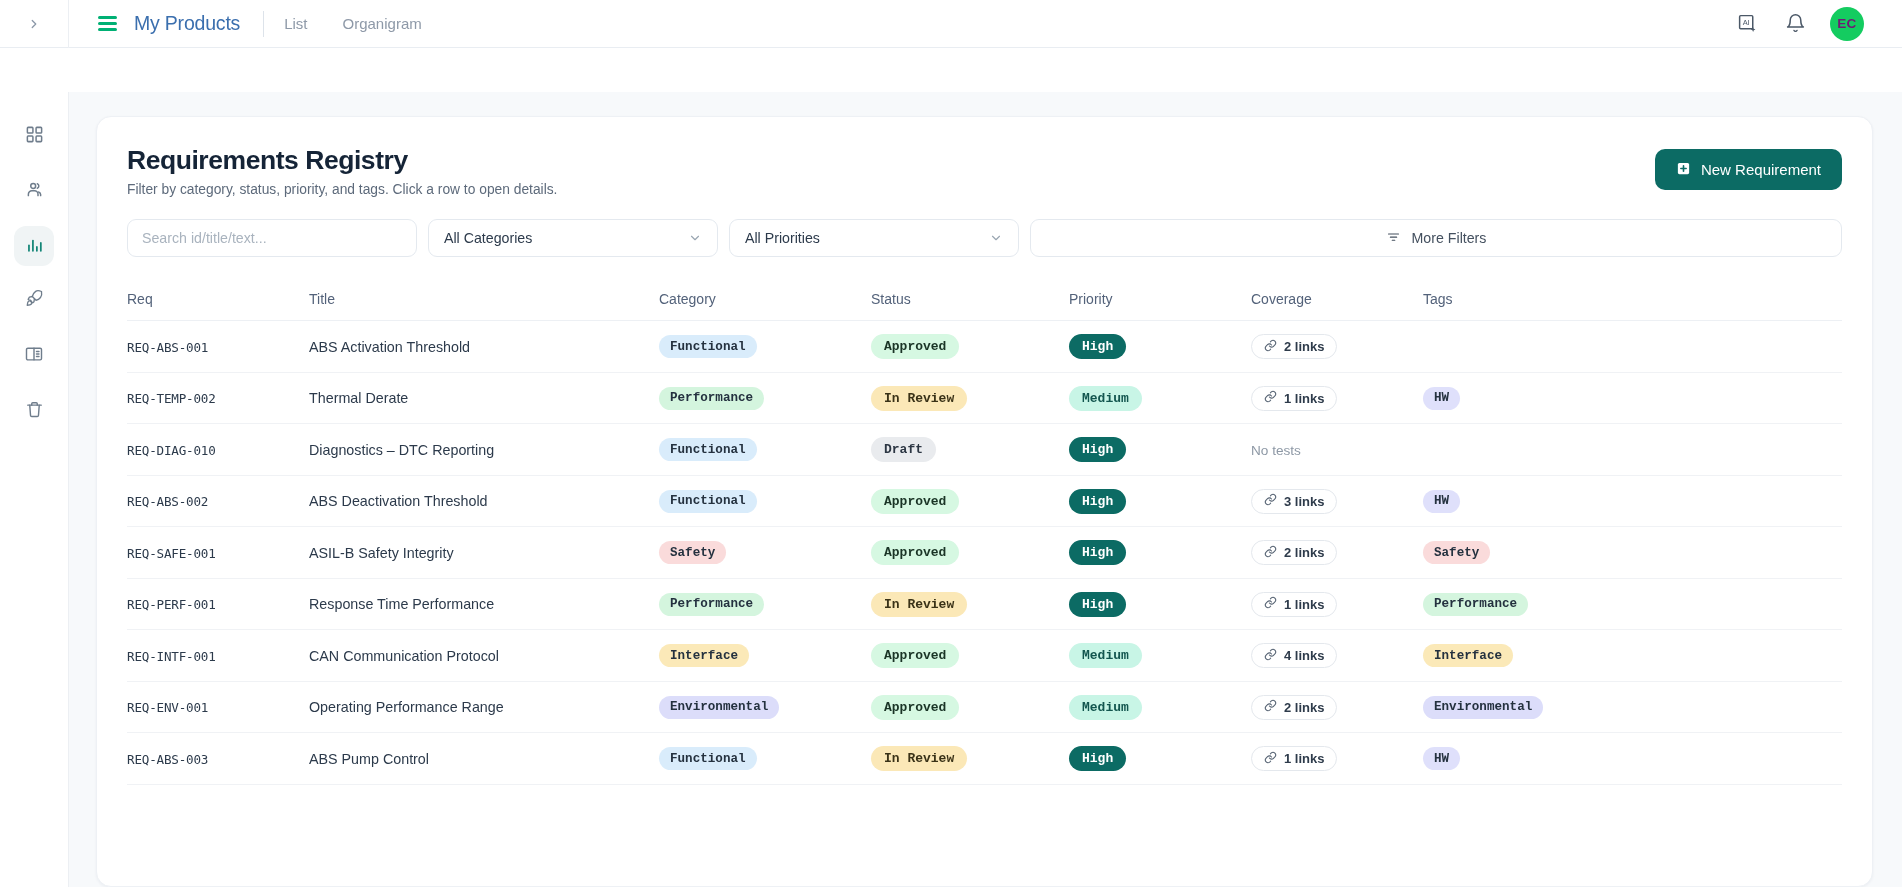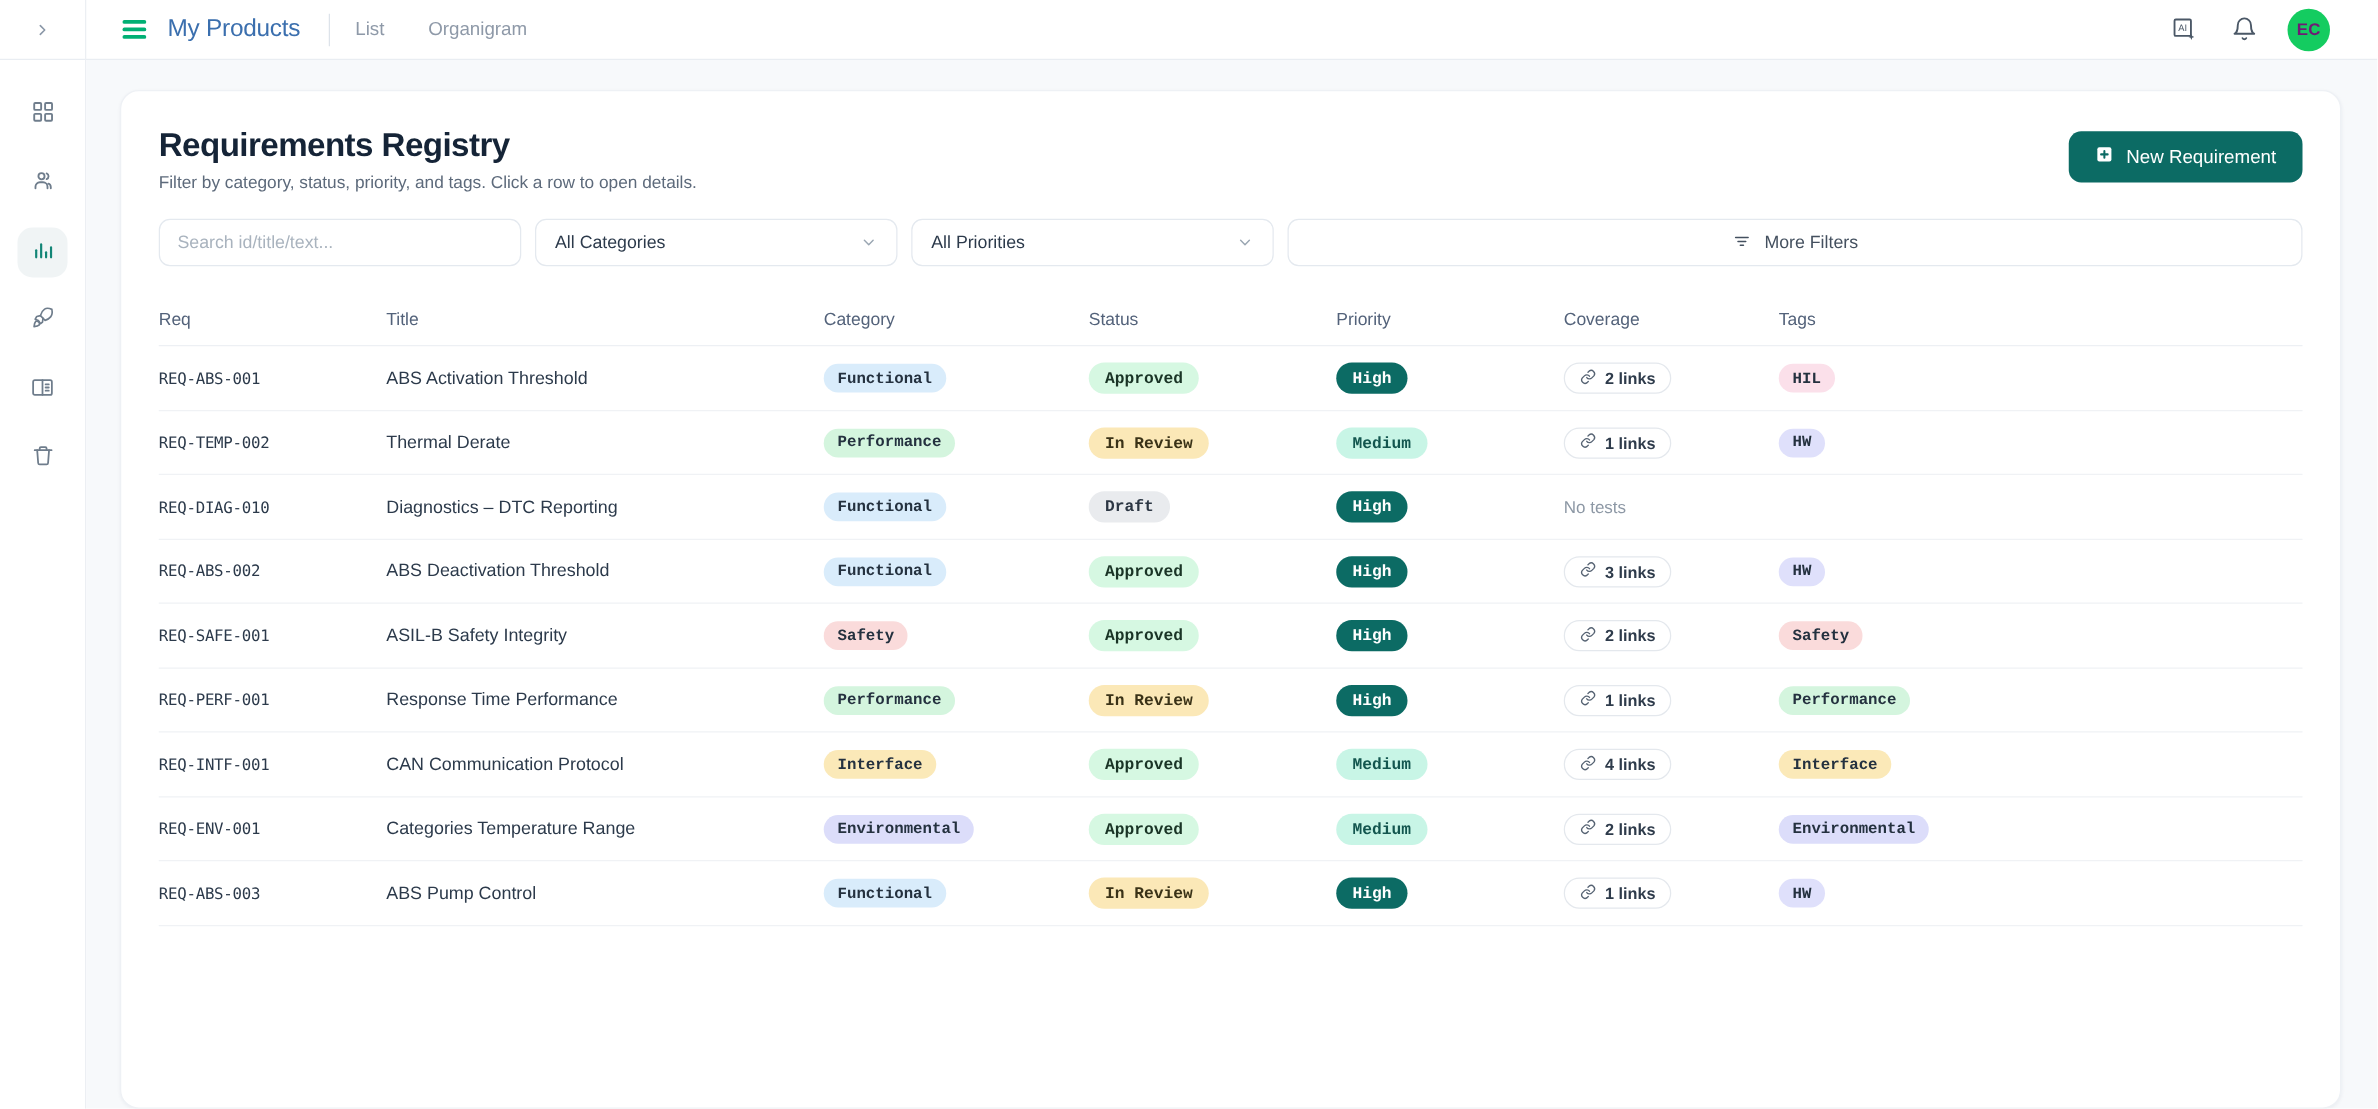--- a/index.html
+++ b/index.html
@@ -11,7 +11,7 @@
     overflow: hidden;
     color: #263244;
   }
-  .app { display: flex; flex-direction: column; width: 1902px; height: 887px; }
+  .app { display: flex; flex-direction: column; width: 1902px; height: 887px; gap: 44px; }
 
   
   .topbar {

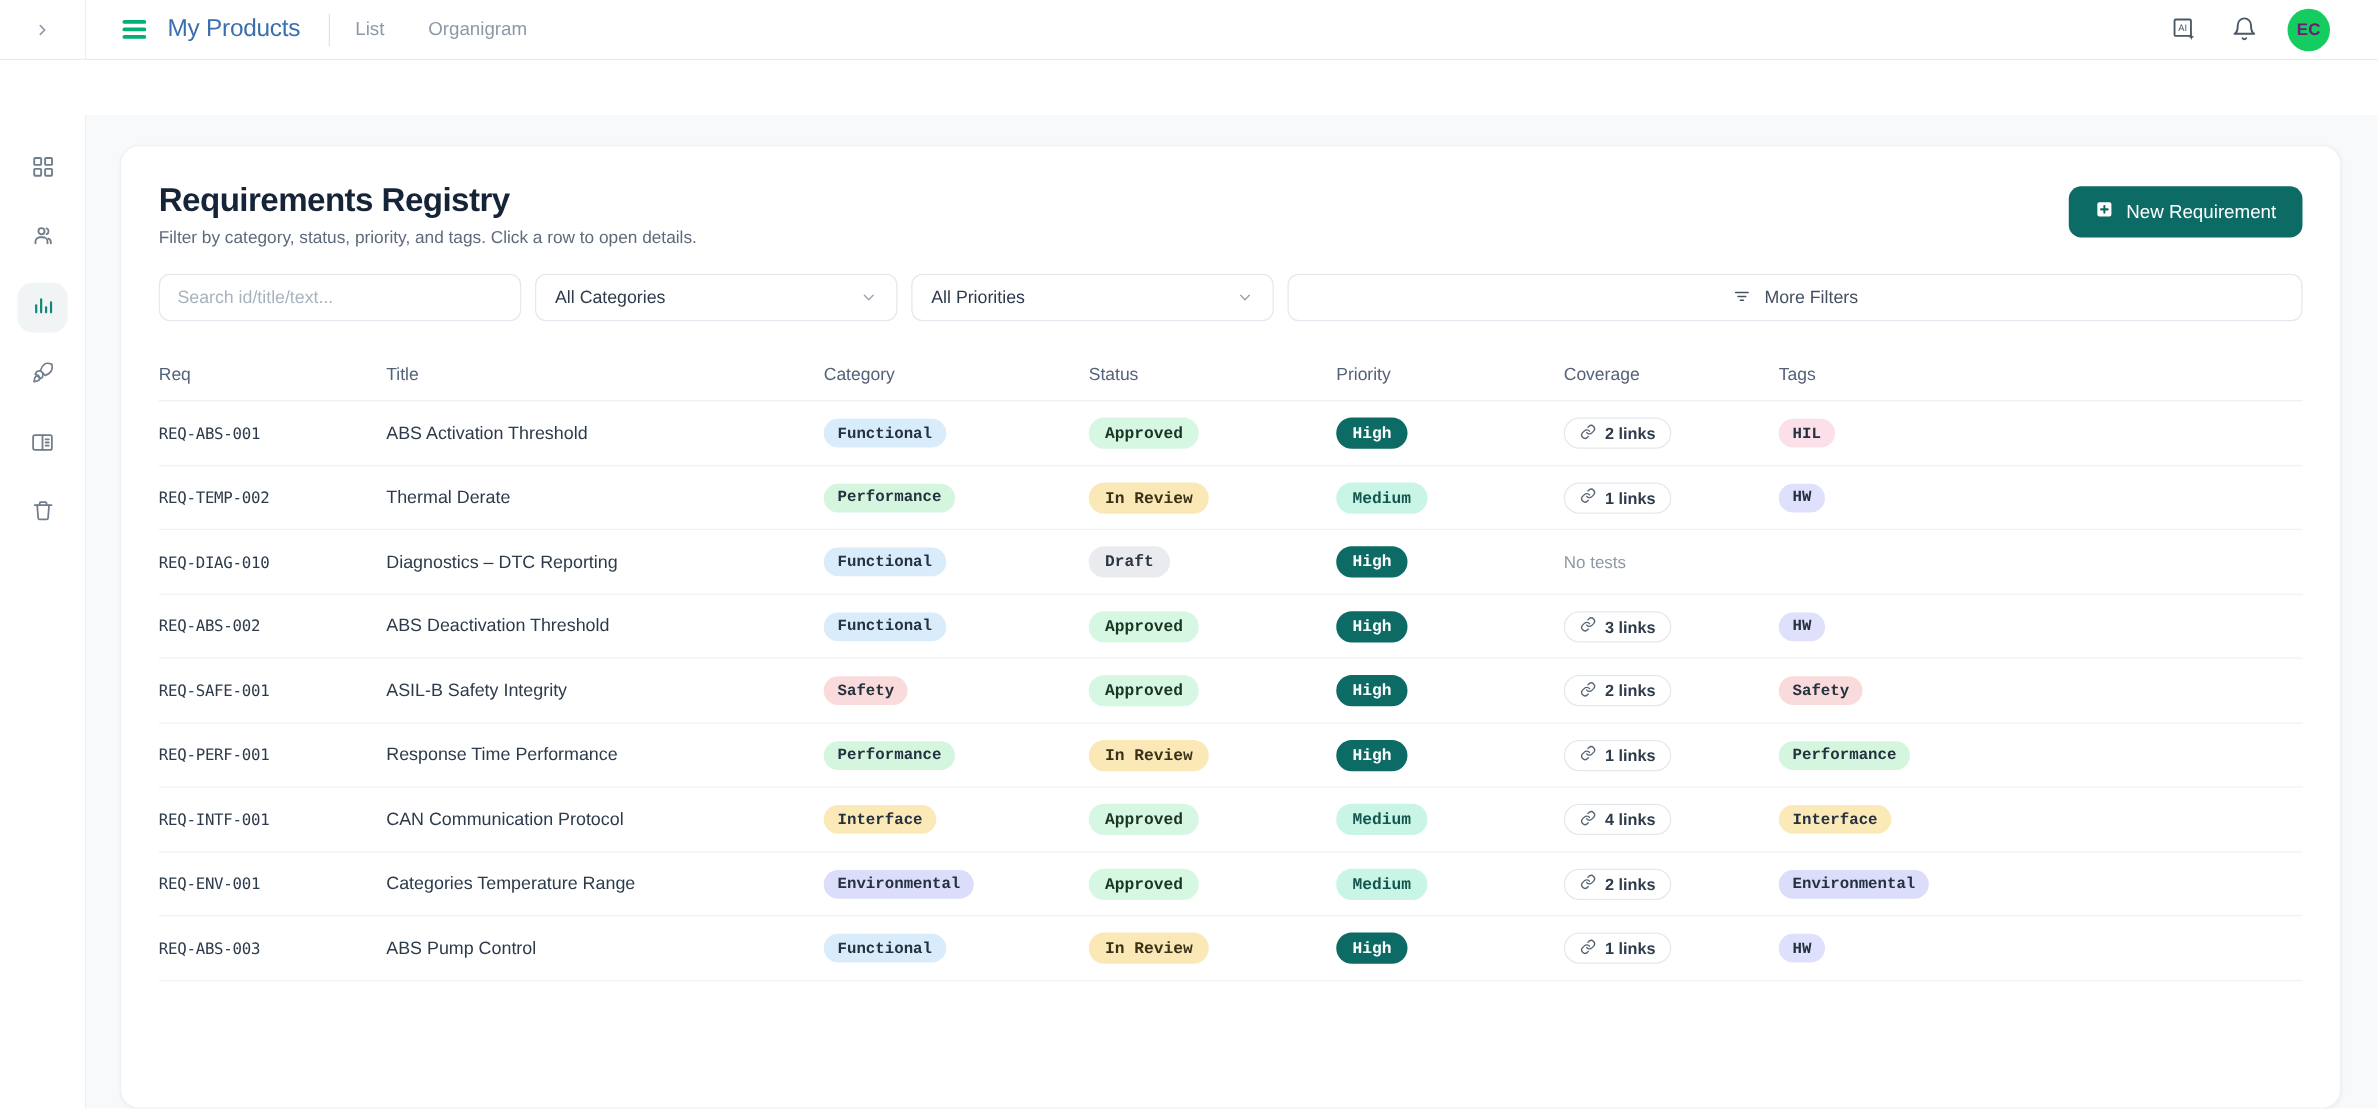--- a/index.html
+++ b/index.html
@@ -369,7 +369,6 @@
                         <path d="M10 13a5 5 0 0 0 7.5.5l3-3a5 5 0 0 0-7-7l-1.7 1.7"></path>
                         <path d="M14 11a5 5 0 0 0-7.5-.5l-3 3a5 5 0 0 0 7 7l1.7-1.7"></path>
                       </svg></span>2 links</span></div>
-                <div class="c-tags"><span class="pill bg-pink">HIL</span></div>
               </div>
               <div class="trow tbody-row">
                 <div class="c-req"><span class="req-id">REQ-TEMP-002</span></div>

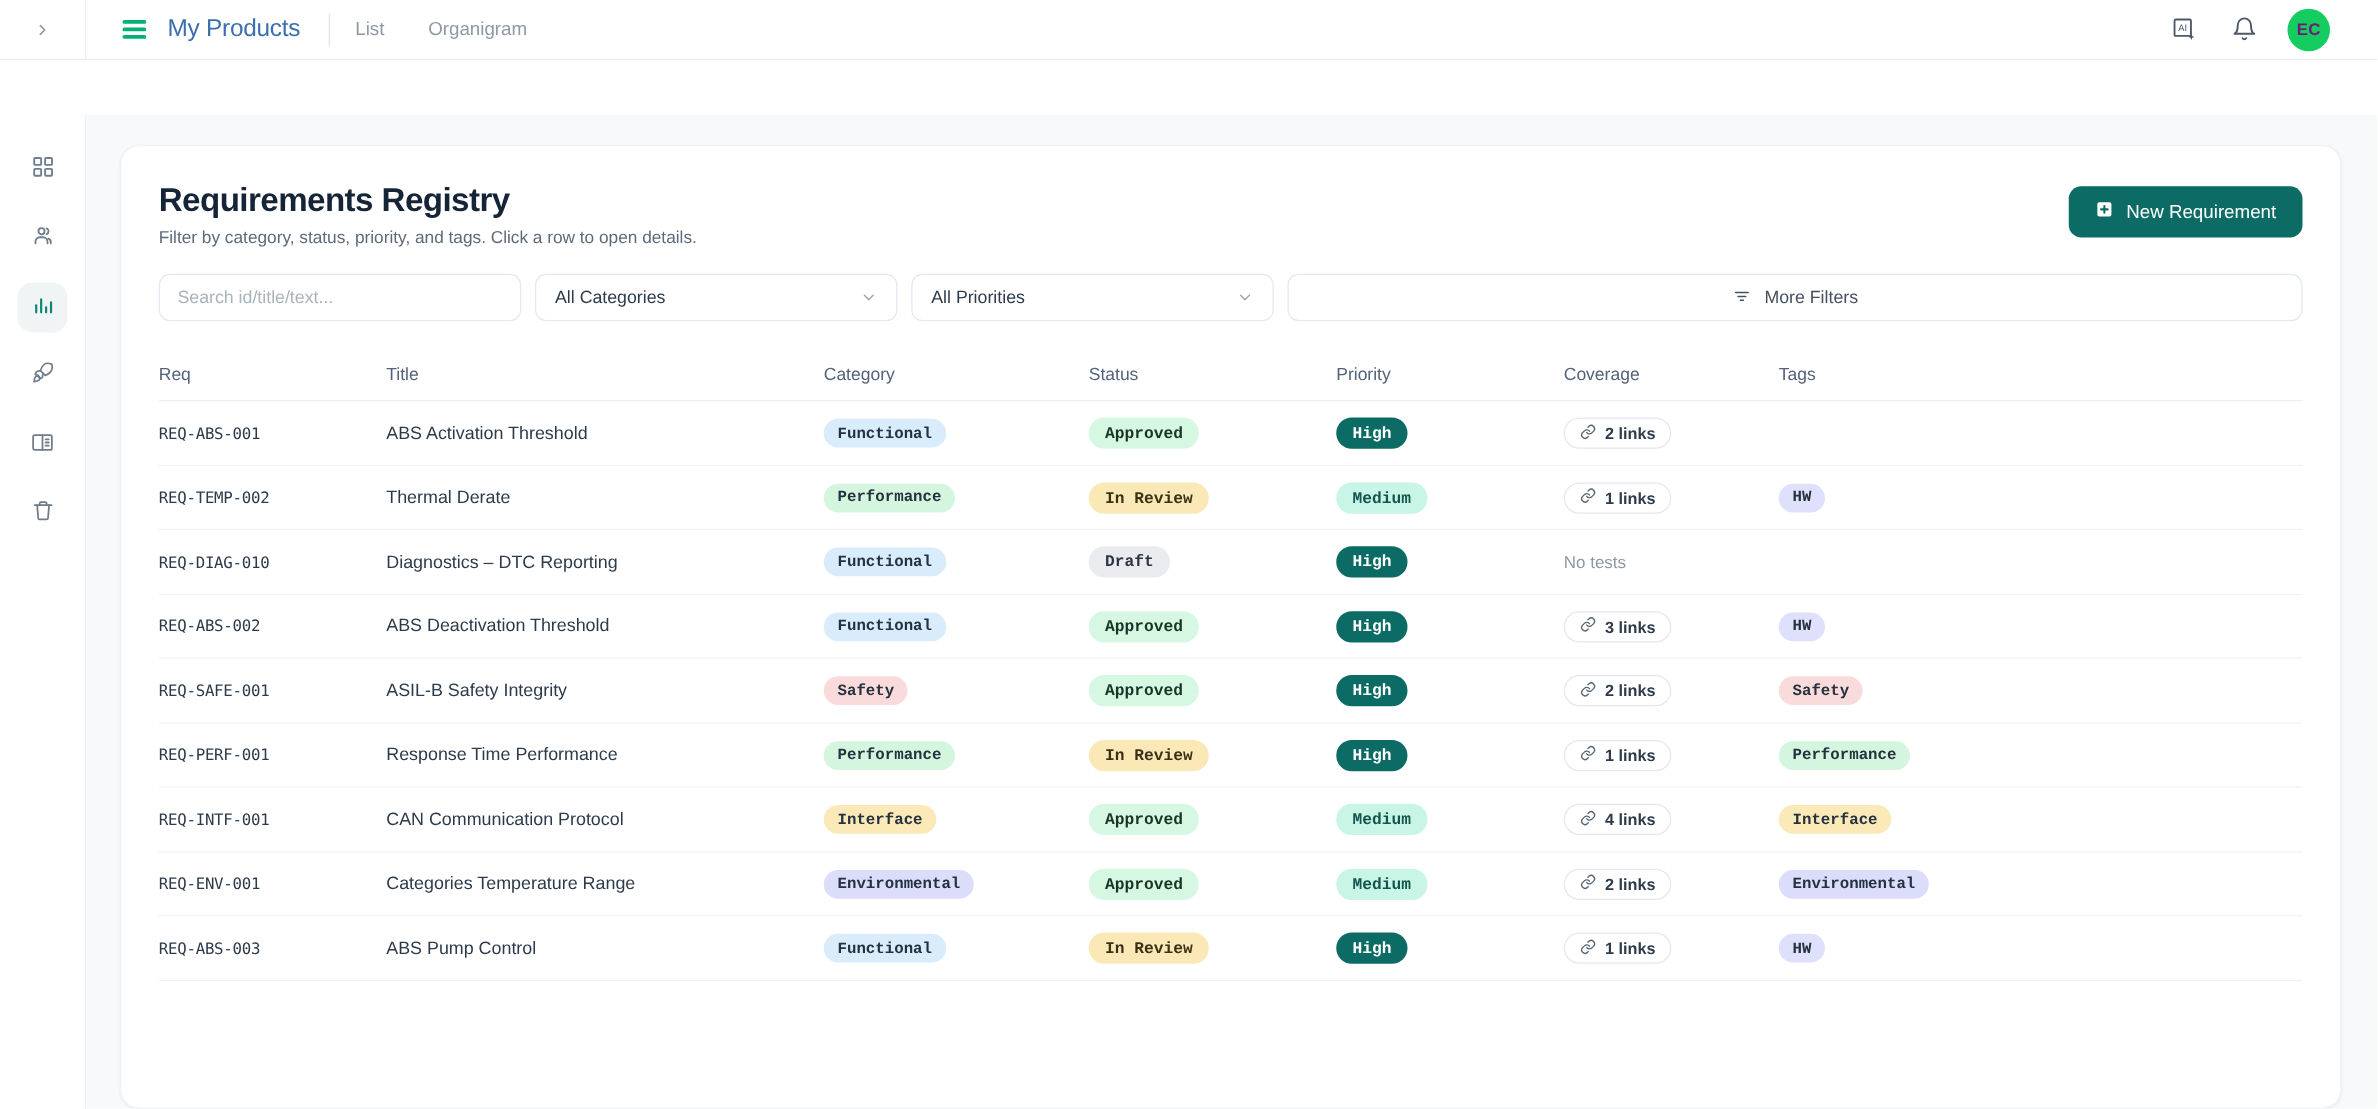--- a/index.html
+++ b/index.html
@@ -440,7 +440,7 @@
               </div>
               <div class="trow tbody-row">
                 <div class="c-req"><span class="req-id">REQ-ENV-001</span></div>
-                <div class="c-title title-cell">Categories Temperature Range</div>
+                <div class="c-title title-cell">Operating Performance Range</div>
                 <div class="c-cat"><span class="pill bg-violet">Environmental</span></div>
                 <div class="c-stat"><span class="pill pill-lg st-approved">Approved</span></div>
                 <div class="c-prio"><span class="pill pill-lg pr-medium">Medium</span></div>

